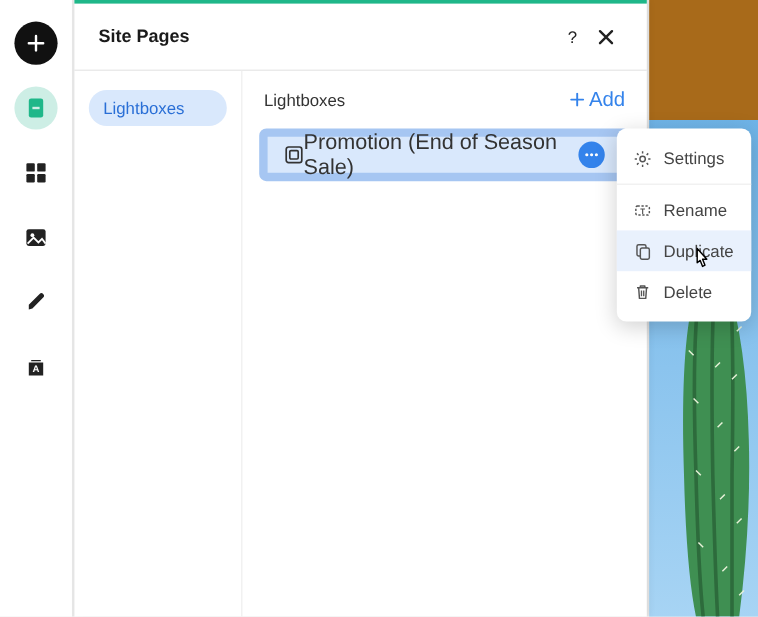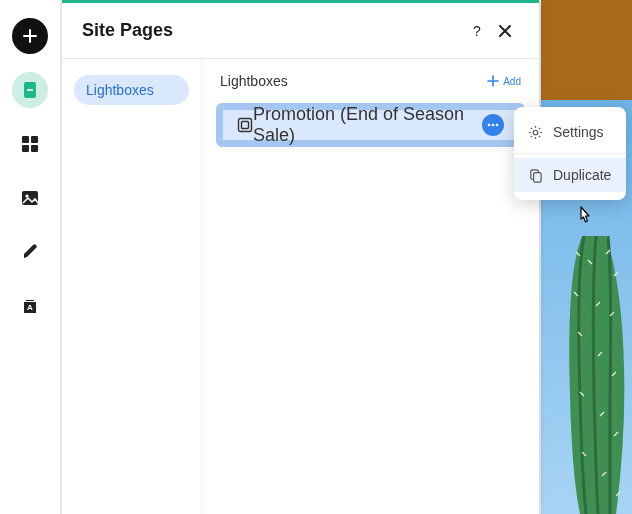--- a/index.html
+++ b/index.html
@@ -88,7 +88,7 @@
   border-bottom: 1px solid #e5e5e5;
 }
 .panel-title {
-  font-size: 18px;
+  font-size: 15px;
   font-weight: 700;
   color: #1a1a1a;
   flex: 1;

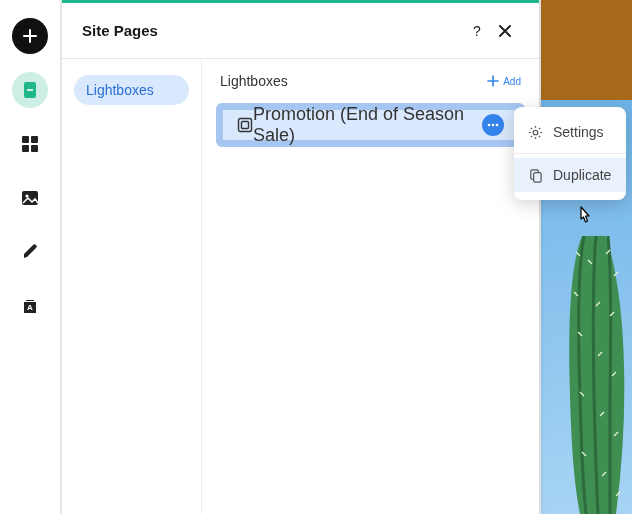--- a/index.html
+++ b/index.html
@@ -141,7 +141,7 @@
 }
 .add-btn {
   color: #3483eb;
-  font-size: 10px;
+  font-size: 17px;
   cursor: pointer;
   display: flex;
   align-items: center;

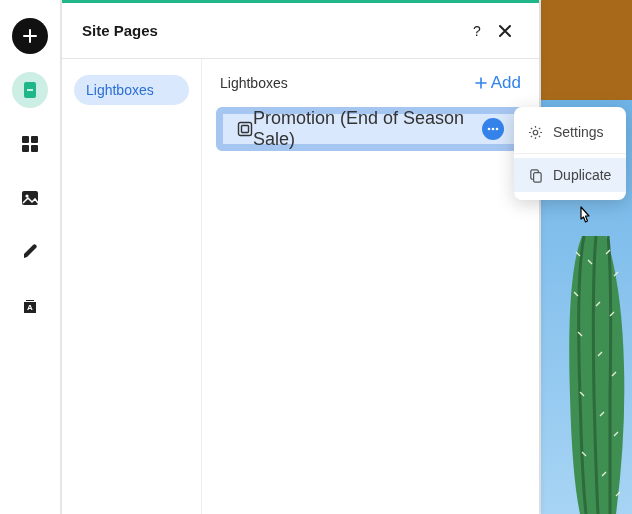--- a/index.html
+++ b/index.html
@@ -343,6 +343,13 @@
     <span>Settings</span>
   </div>
   <div class="menu-divider"></div>
+  <div class="menu-item">
+    <svg width="15" height="15" viewBox="0 0 16 16">
+        <rect x="2" y="4" width="12" height="8" rx="1.5" fill="none" stroke="#555" stroke-width="1.3" stroke-dasharray="2 1.5"></rect>
+        <text x="8" y="11" text-anchor="middle" font-size="7" fill="#555" font-weight="600">T</text>
+      </svg>
+    <span>Rename</span>
+  </div>
   <div class="menu-item hover">
     <svg width="15" height="15" viewBox="0 0 16 16">
         <rect x="3" y="2" width="8" height="10" rx="1.5" fill="none" stroke="#555" stroke-width="1.3"></rect>

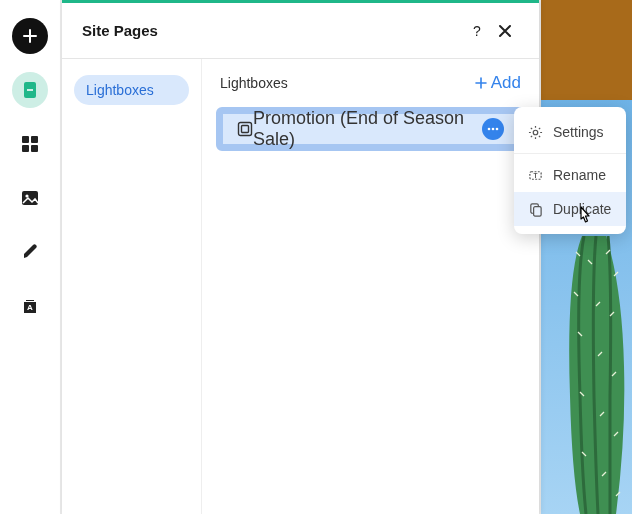--- a/index.html
+++ b/index.html
@@ -357,6 +357,13 @@
       </svg>
     <span>Duplicate</span>
   </div>
+  <div class="menu-item">
+    <svg width="15" height="15" viewBox="0 0 16 16">
+        <path d="M3 4h10M6 4V2.5h4V4M4.5 4l.7 9.5h5.6L11.5 4" fill="none" stroke="#555" stroke-width="1.3" stroke-linejoin="round"></path>
+        <path d="M7 6.5v5M9 6.5v5" stroke="#555" stroke-width="1.2"></path>
+      </svg>
+    <span>Delete</span>
+  </div>
 </div>
 
 <div class="cursor-pointer">

